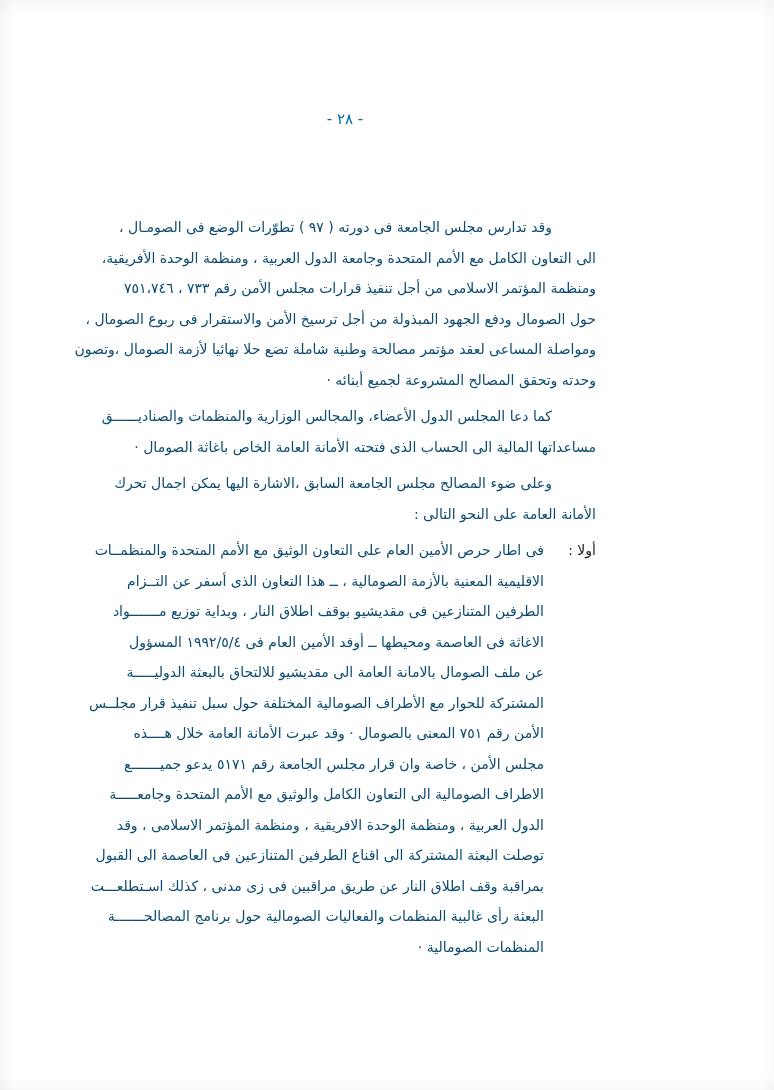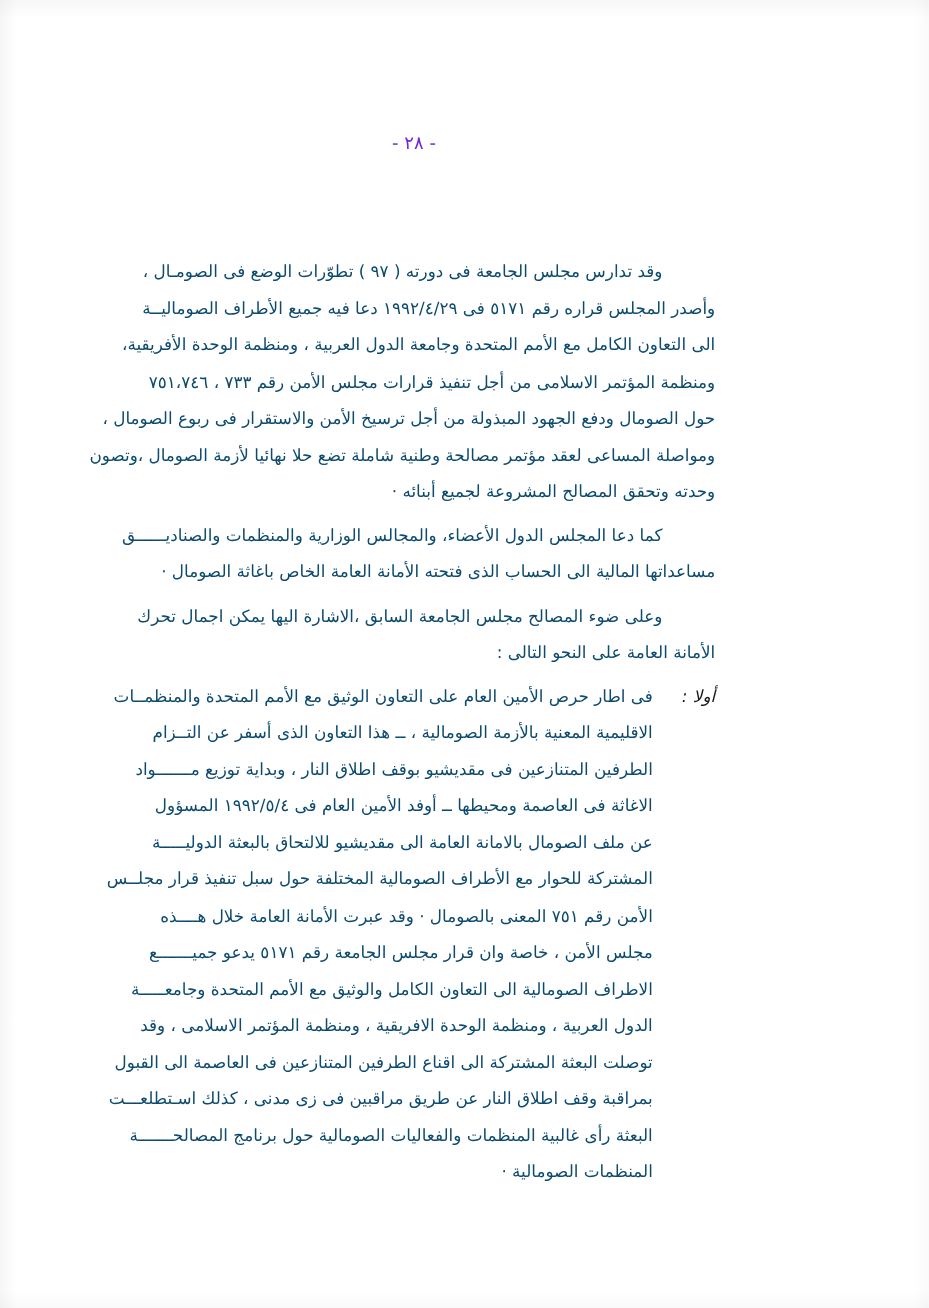--- a/index.html
+++ b/index.html
@@ -35,7 +35,7 @@
     font-size: 15px;
     letter-spacing: 3px;
     direction: rtl;
-    color: #6d28d9;
+    color: #0369a1;
   }
   .doc-body {
     position: absolute;

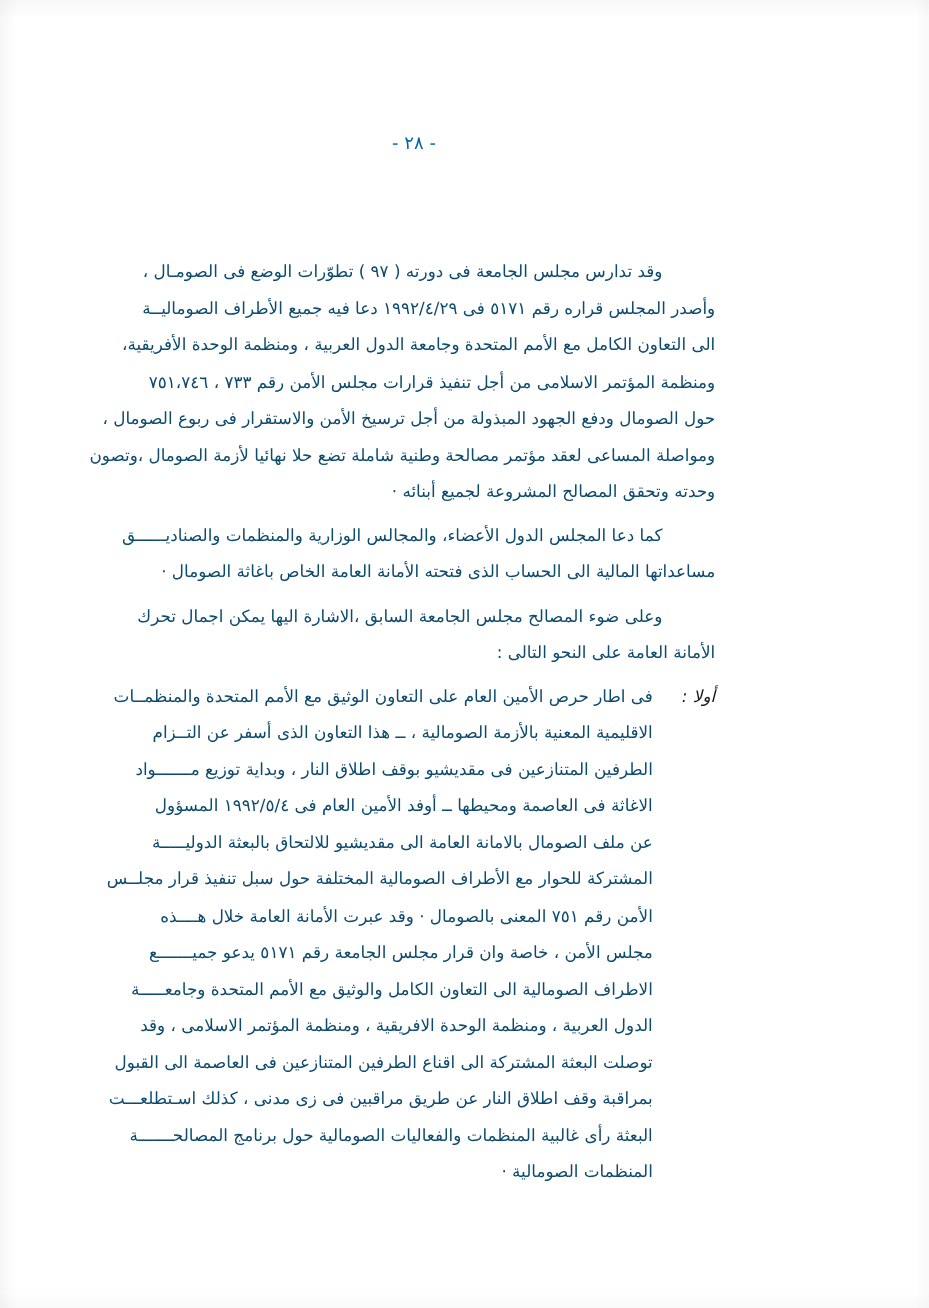--- a/index.html
+++ b/index.html
@@ -82,7 +82,6 @@
 <div class="doc-body" id="doc-body">
     <div class="para indent">
       <div class="line">وقد تدارس مجلس الجامعة فى دورته ( ٩٧ )  تطوّرات الوضع فى الصومـال   ،</div>
-      <div class="line">وأصدر المجلس قراره رقم ٥١٧١ فى ١٩٩٢/٤/٢٩ دعا فيه جميع الأطراف الصوماليــة</div>
       <div class="line">الى التعاون الكامل مع الأمم المتحدة وجامعة الدول العربية ، ومنظمة الوحدة الأفريقية،</div>
       <div class="line">ومنظمة المؤتمر الاسلامى من أجل تنفيذ قرارات مجلس الأمن رقم ٧٣٣ ، ٧٥١،٧٤٦</div>
       <div class="line">حول الصومال ودفع الجهود المبذولة من أجل ترسيخ الأمن والاستقرار فى ربوع الصومال ،</div>

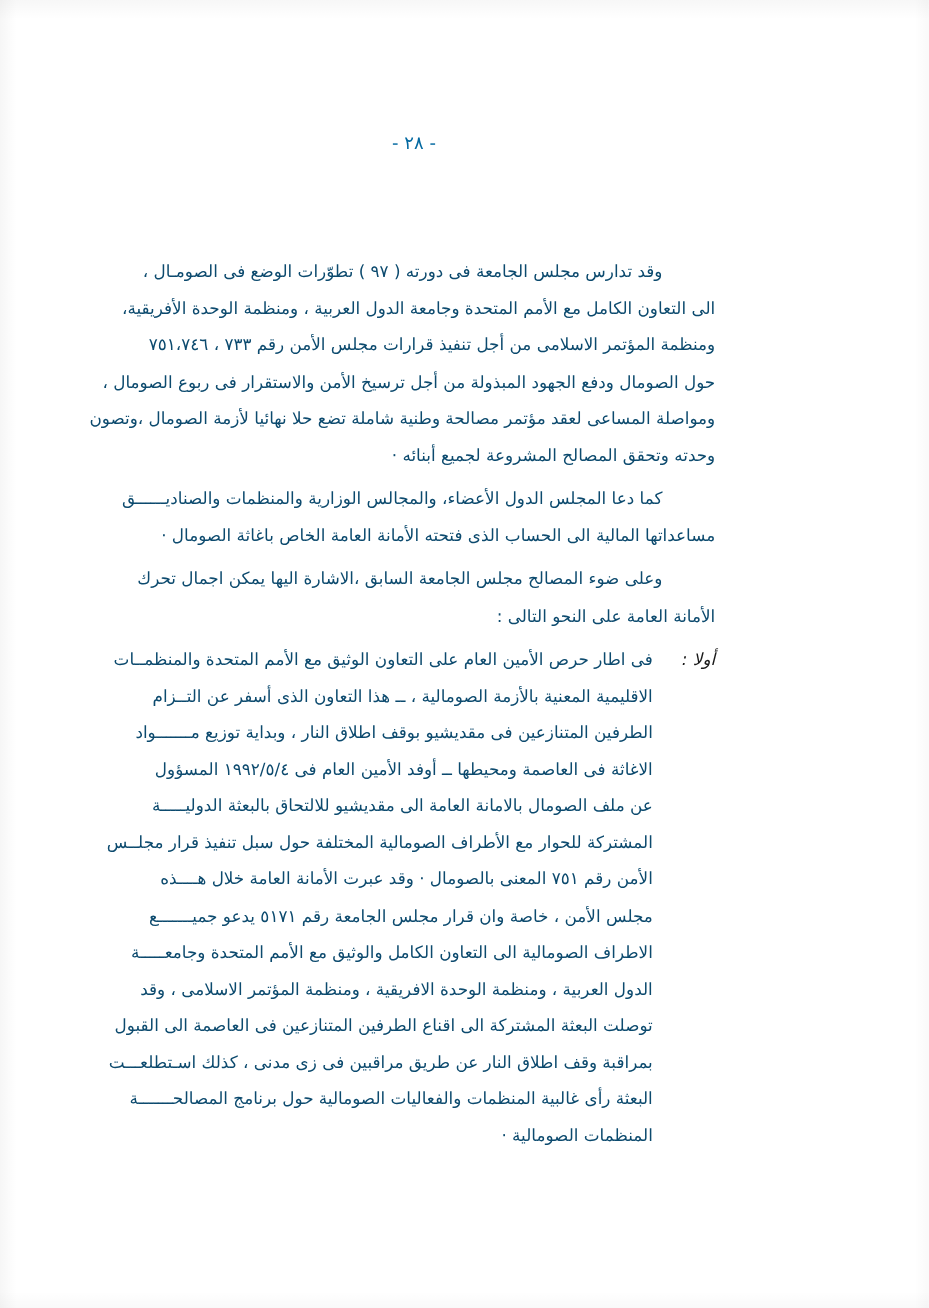--- a/index.html
+++ b/index.html
@@ -69,7 +69,6 @@
     line-height: 30.5px;
     white-space: nowrap;
     color: #1a1a1a;
-    font-style: italic;
   }
 </style>
 </head>

